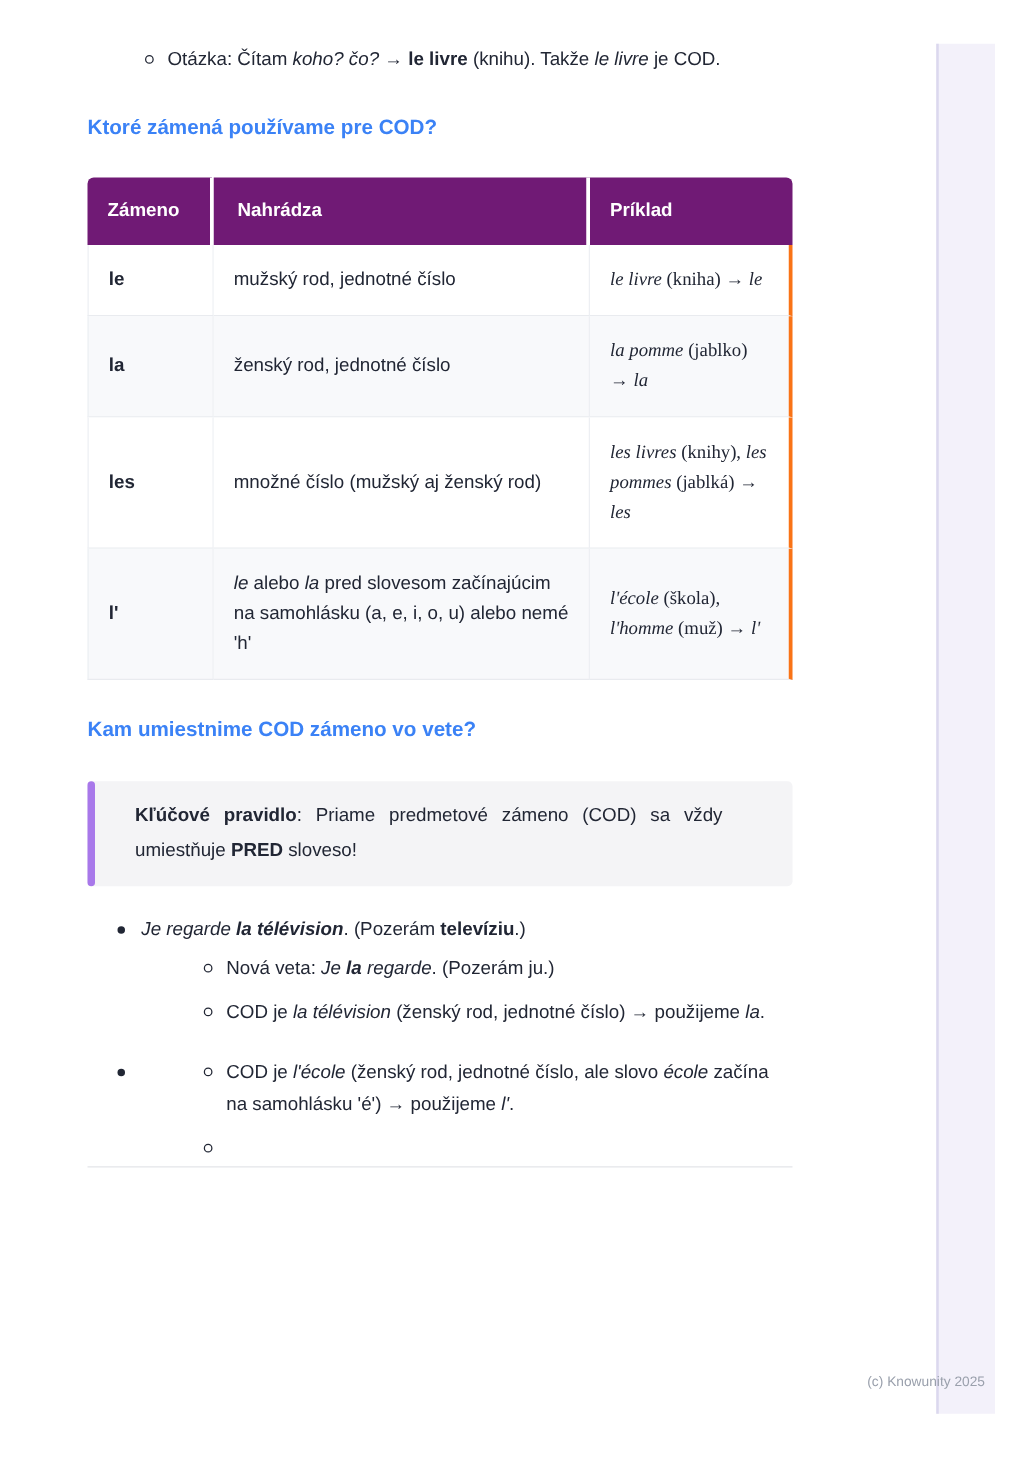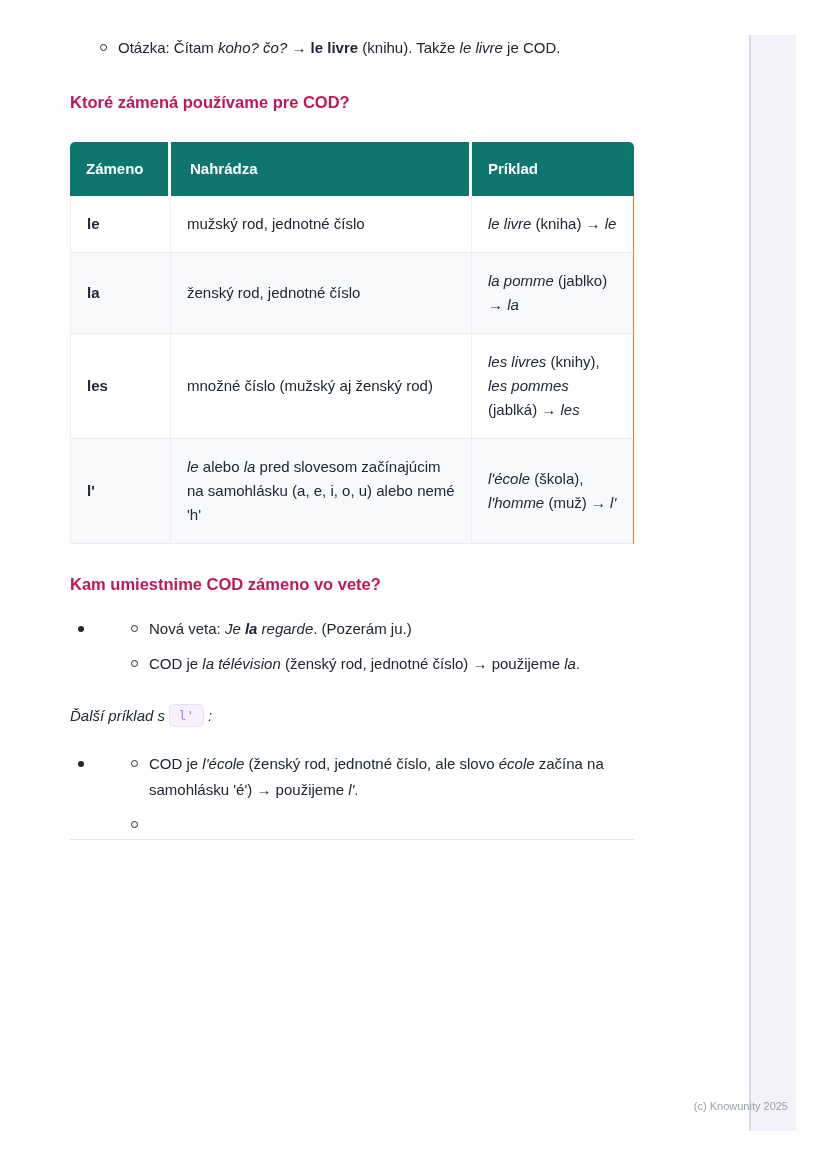--- a/index.html
+++ b/index.html
@@ -19,7 +19,7 @@
   .h-placement { margin-top:31px; }
 
   
-  ul { list-style:none; margin:0; padding:0; }
+  ul { list-style:none; margin:16px; padding:0; }
   .top-list { margin-top:5px; }
   li { position:relative; line-height:26px; }
   .li-main { padding-left:27px; margin-bottom:0; }

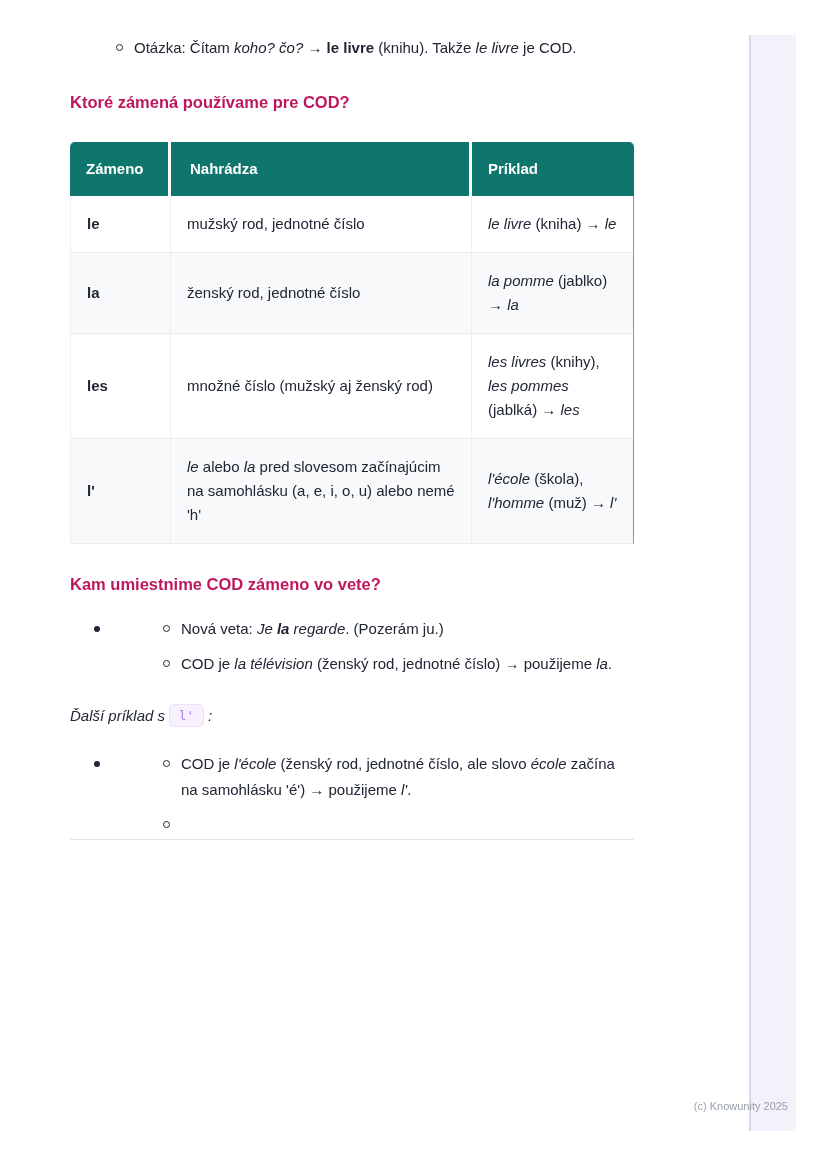--- a/index.html
+++ b/index.html
@@ -14,7 +14,7 @@
   }
   .content { position:absolute; left:70px; top:30px; width:596px; }
 
-  h3 { font-size:16.5px; font-weight:700; margin:0; color:#be185d; }
+  h3 { font-size:16.5px; font-weight:700; margin:0; color:#3b82f6; }
   .h-pronouns { margin-top:32px; }
   .h-placement { margin-top:31px; }
 

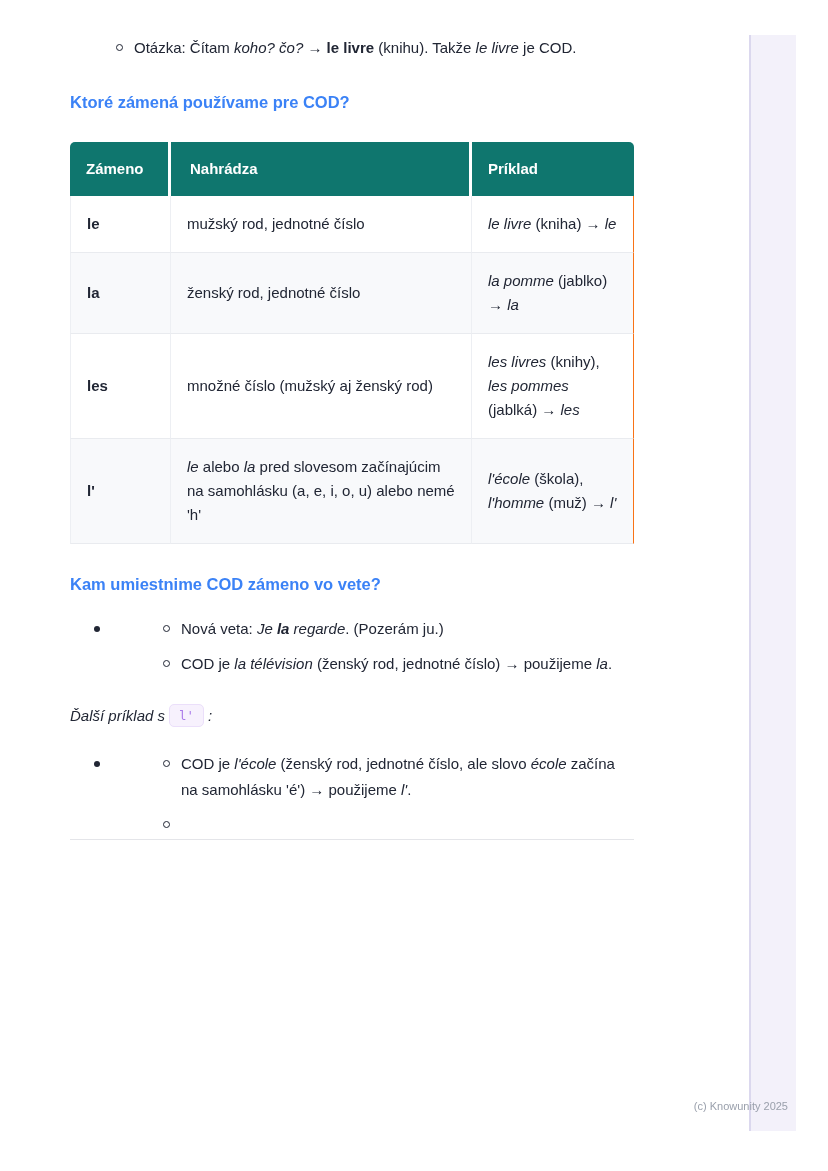--- a/index.html
+++ b/index.html
@@ -53,7 +53,7 @@
   
   table { margin-top:30px; width:564px; border-collapse:separate; border-spacing:0; table-layout:fixed; }
   th {
-    background:#0f766e; color:#ffffff; font-weight:700; font-size:15px;
+    background:#701a75; color:#ffffff; font-weight:700; font-size:15px;
     text-align:left; padding:15px 16px; line-height:24px;
     border-right:3px solid #ffffff;
   }

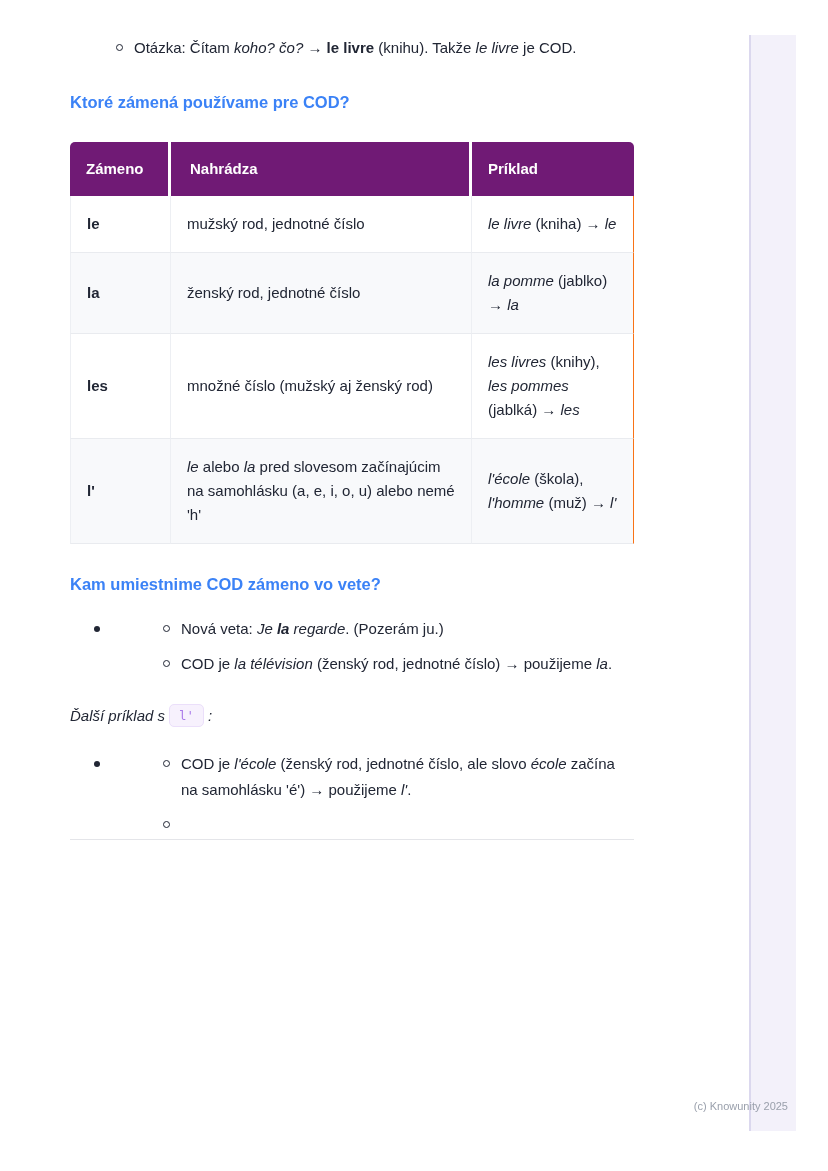--- a/index.html
+++ b/index.html
@@ -67,7 +67,7 @@
     word-wrap:break-word;
   }
   td:first-child { border-left:1px solid #edeff3; font-weight:400; }
-  td:last-child { border-right:1px solid #f97316; }
+  td:last-child { border-right:3px solid #f97316;font-family:Liberation Serif, serif; }
   tr.alt td { background:#f8f9fb; }
 
   

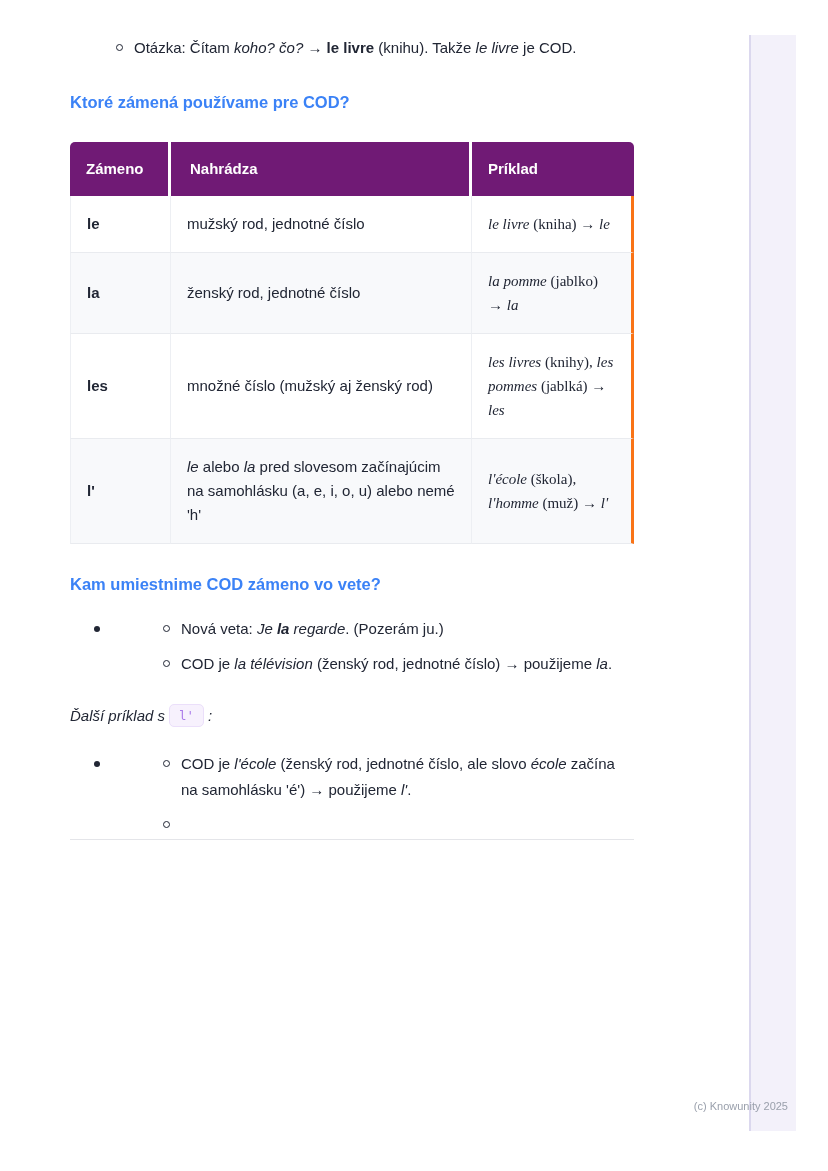--- a/index.html
+++ b/index.html
@@ -132,6 +132,10 @@
 
   <h3 class="h-placement">Kam umiestnime COD zámeno vo vete?</h3>
 
+  <div class="callout">
+    <span class="callout-bar"></span>
+    <p class="callout-text"><span class="seg-b">Kľúčové pravidlo</span><span>: Priame predmetové zámeno (COD) sa vždy umiestňuje </span><span class="seg-b">PRED</span><span> sloveso!</span></p>
+  </div>
 
 
   <ul class="ex-list">

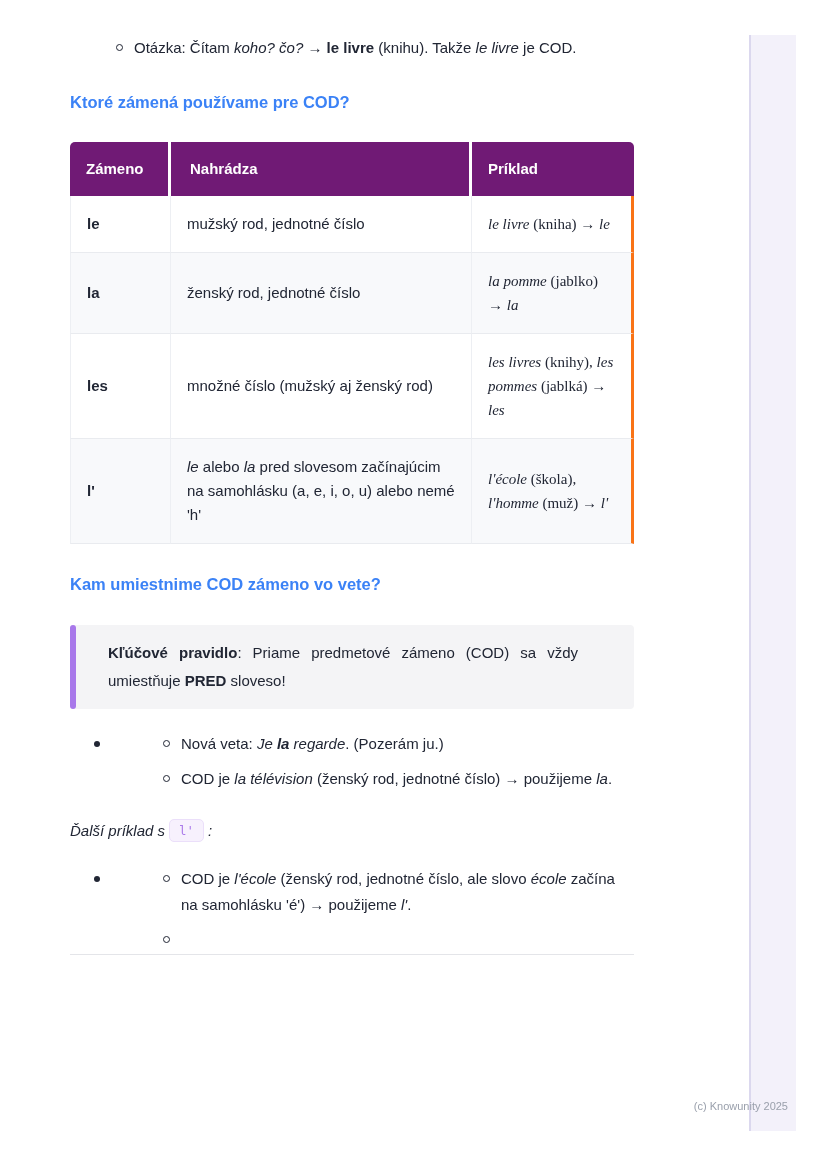--- a/index.html
+++ b/index.html
@@ -141,6 +141,7 @@
   <ul class="ex-list">
     <li class="li-main">
       <span class="marker dot"></span>
+      <span><span class="seg-i">Je regarde </span><span class="seg-bi">la télévision</span><span>. (Pozerám </span><span class="seg-b">televíziu</span><span>.)</span></span>
       <ul class="nested">
         <li class="li-sub">
           <span class="marker circle"></span>

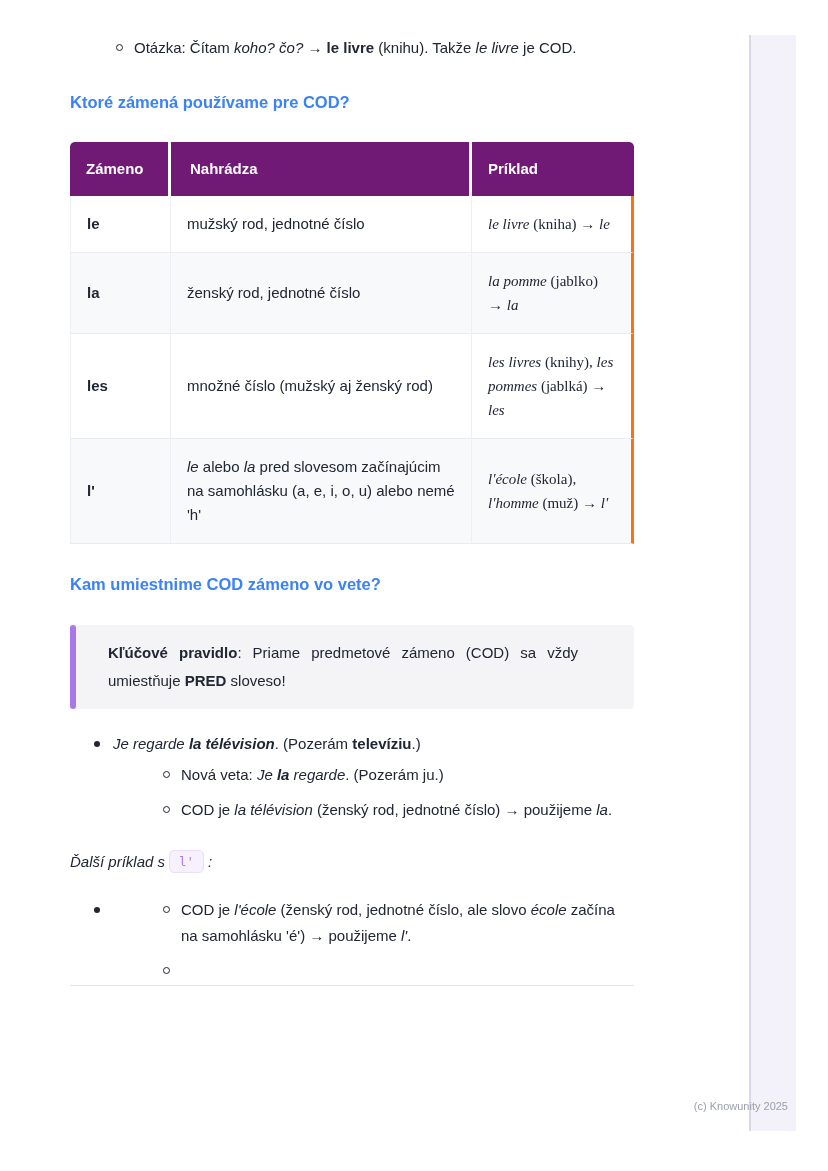--- a/index.html
+++ b/index.html
@@ -155,7 +155,6 @@
     </li>
   </ul>
 
-  <p class="label label-2"><span class="seg-i">Ďalší príklad s</span><span class="seg-c">l'</span><span class="seg-i">:</span></p>
 
   <ul class="ex-list">
     <li class="li-main">

